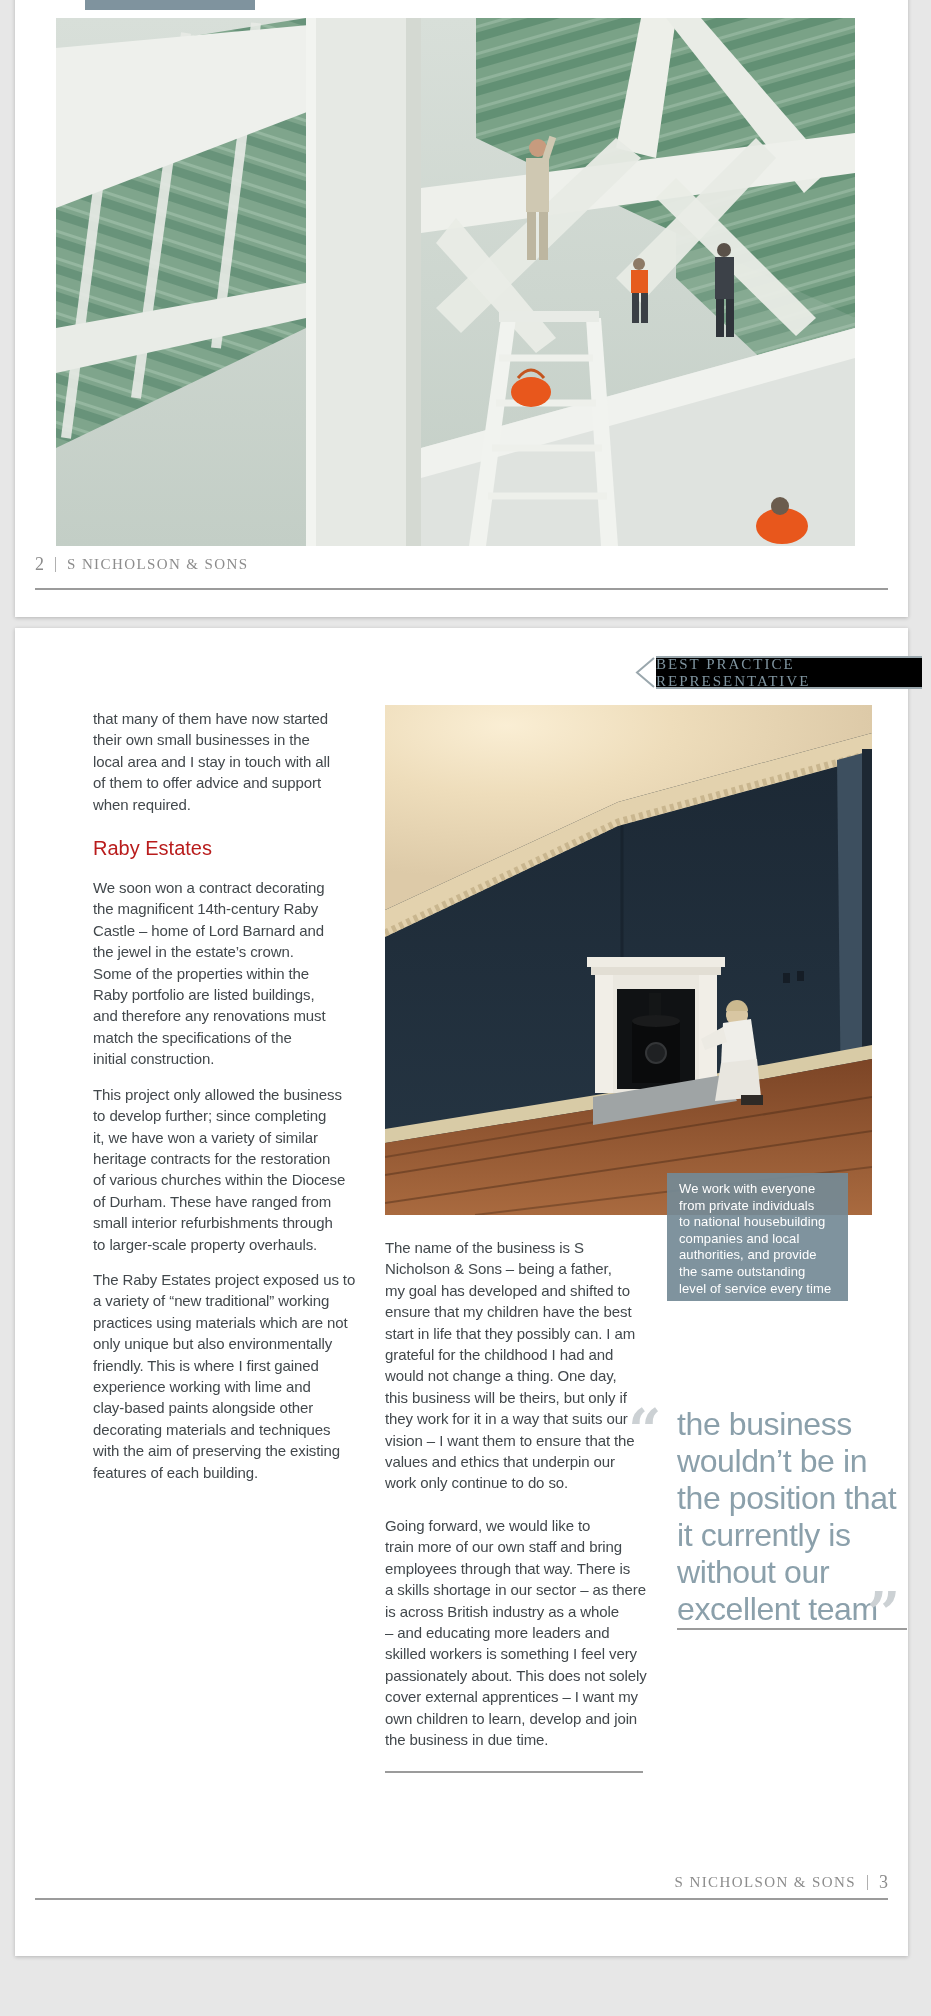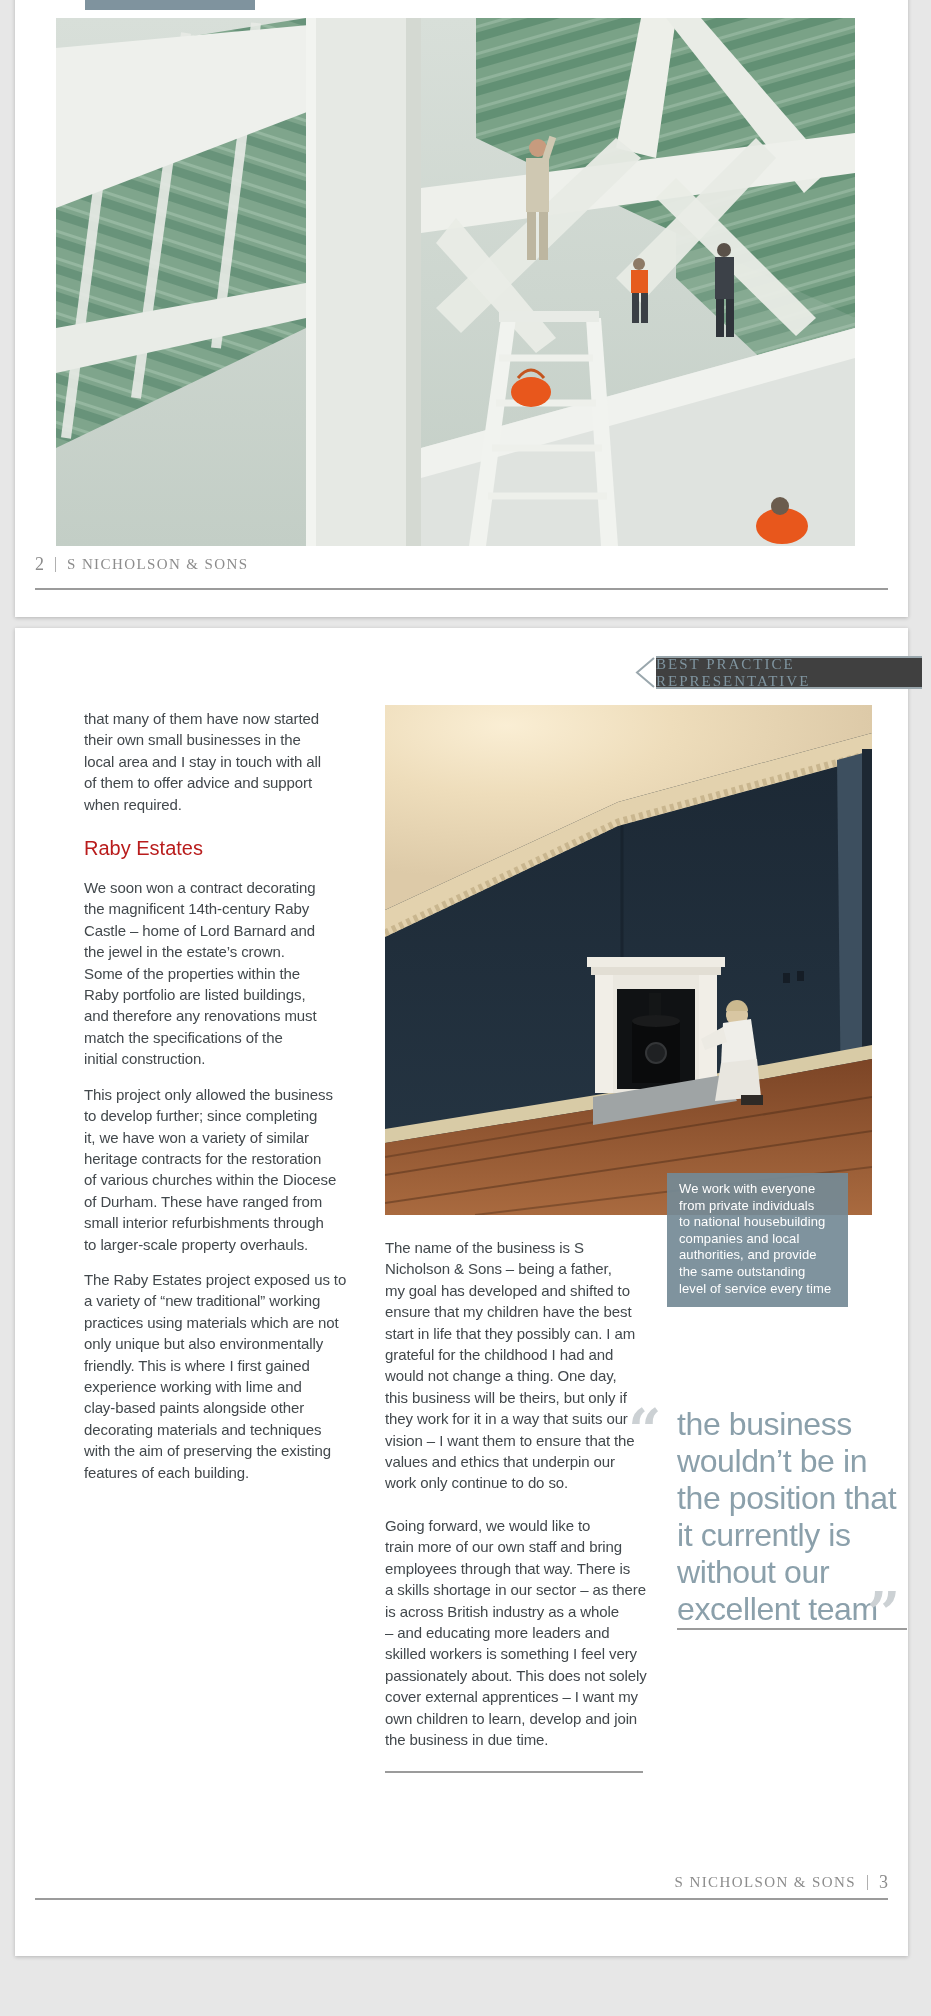--- a/index.html
+++ b/index.html
@@ -47,7 +47,7 @@
   .ribbon{position:absolute;left:615px;right:-14px;top:28px;height:33px;display:flex}
   .ribbon .chev{flex:0 0 26px;height:33px}
   .ribbon .band{
-    flex:1;background:#404040;border-top:2px solid #9aa7ad;border-bottom:2px solid #9aa7ad;
+    flex:1;background:#000000;border-top:2px solid #9aa7ad;border-bottom:2px solid #9aa7ad;
     display:flex;align-items:center;justify-content:flex-start;
     font-family:"Liberation Serif",serif;font-size:15px;letter-spacing:2px;color:#7f949f;
   }

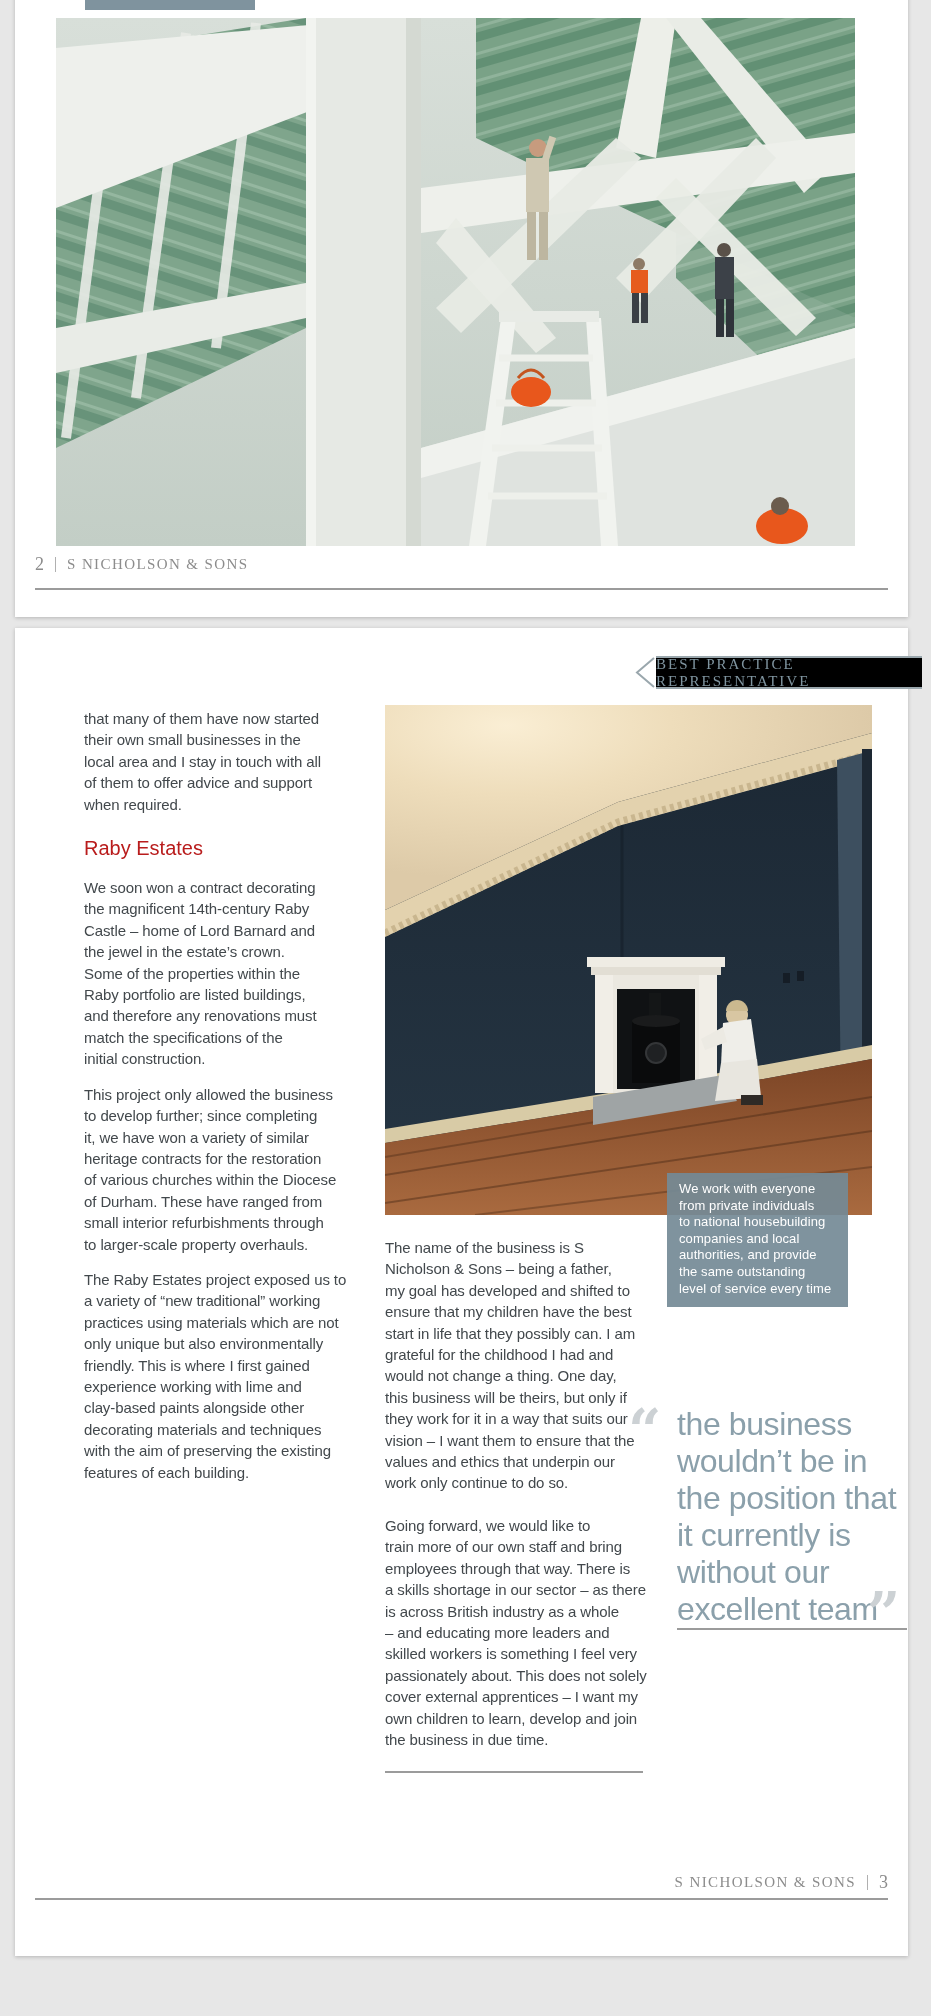--- a/index.html
+++ b/index.html
@@ -35,7 +35,7 @@
     font-size:20px;line-height:26px;white-space:pre;
   }
   .heading.two-line{line-height:30px;margin:34px 0 14px}
-  #col1{left:69px;top:80px;width:268px}
+  #col1{left:78px;top:80px;width:268px}
   #col2{left:370px;top:609px;width:268px}
   #col2 p{margin-bottom:21px}
   #col2 .end-rule{margin-top:2px}

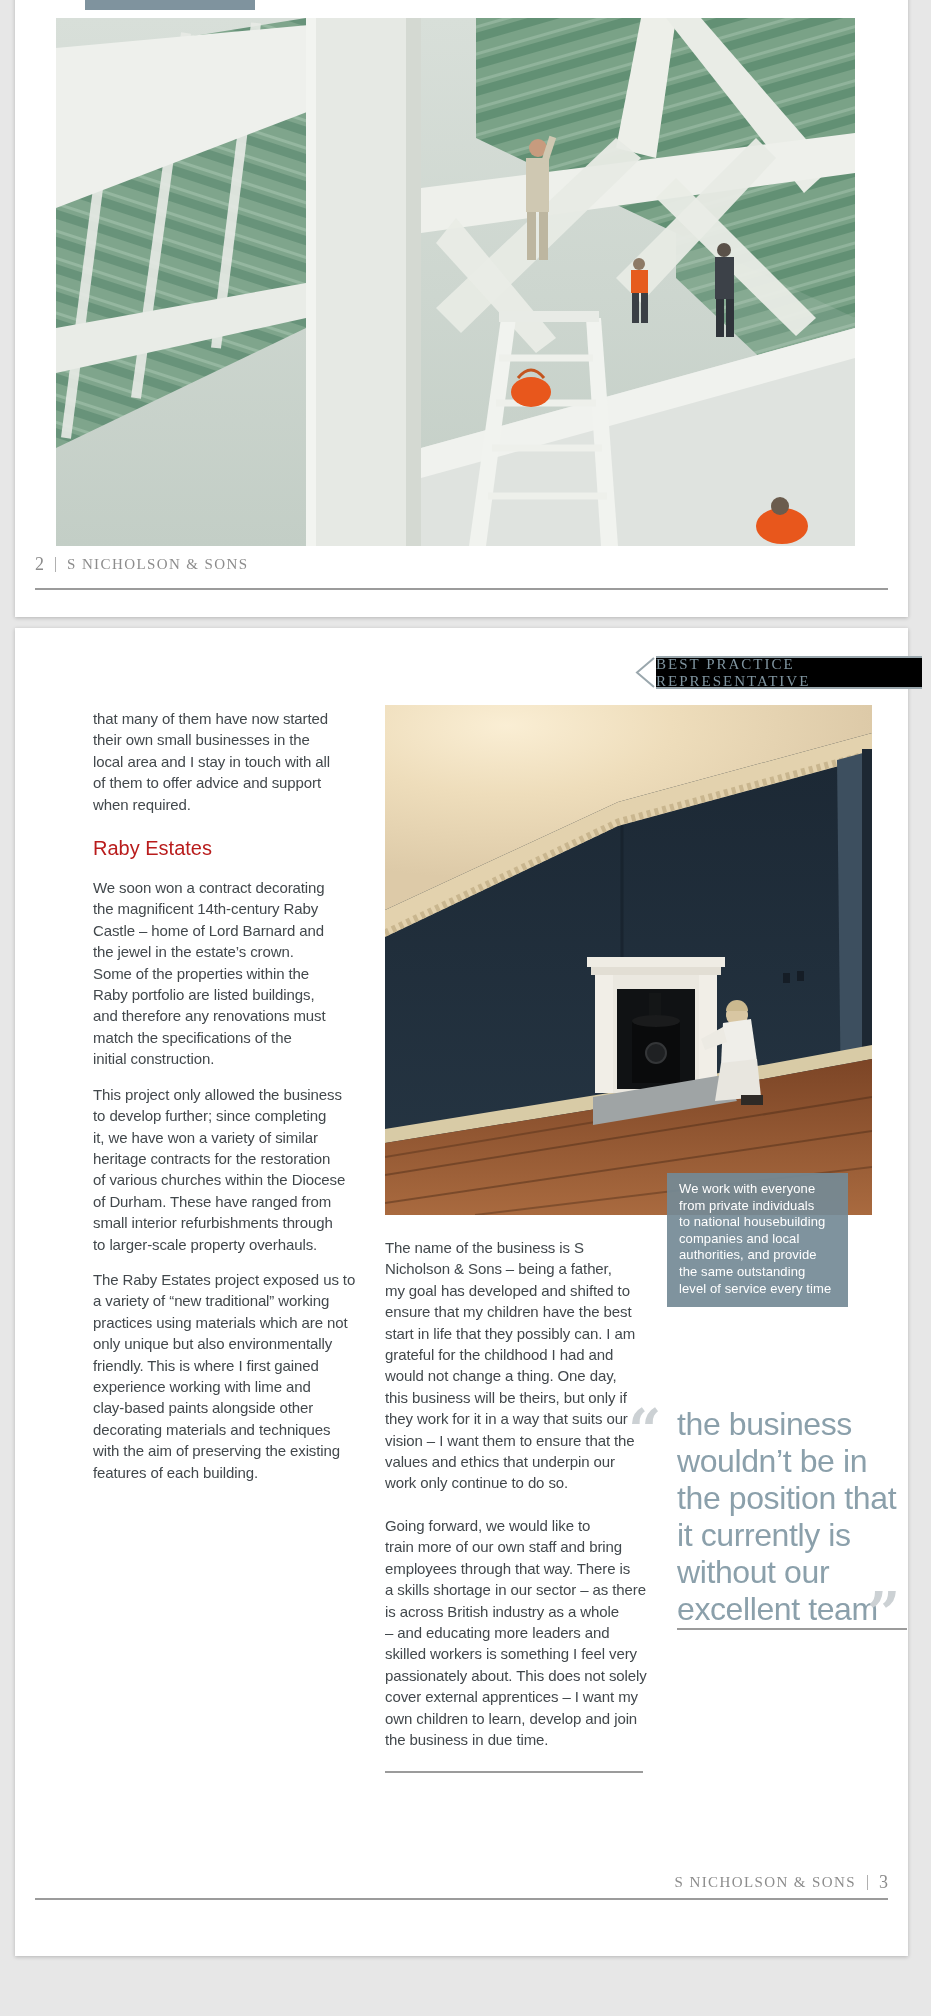--- a/index.html
+++ b/index.html
@@ -22,7 +22,7 @@
     font-size:13px;line-height:16.6px;white-space:pre;letter-spacing:.1px;
   }
   .cap1{left:70px;top:-26px;width:148px;padding:14px 10px 9px 12px}
-  .cap2{left:652px;top:545px;width:158px;padding:8px 11px 10px 12px}
+  .cap2{left:652px;top:545px;width:158px;padding:8px 11px 4px 12px}
 
   
   .col{position:absolute}

